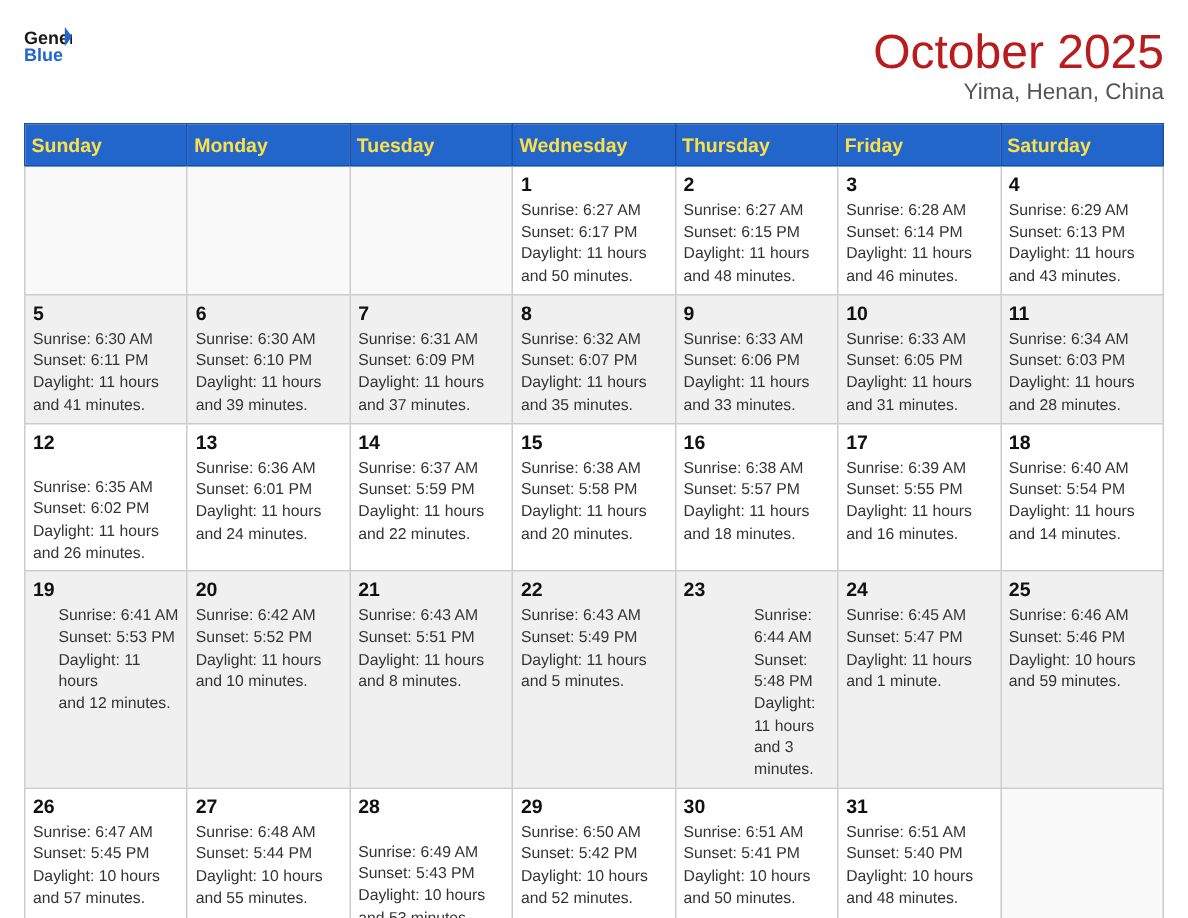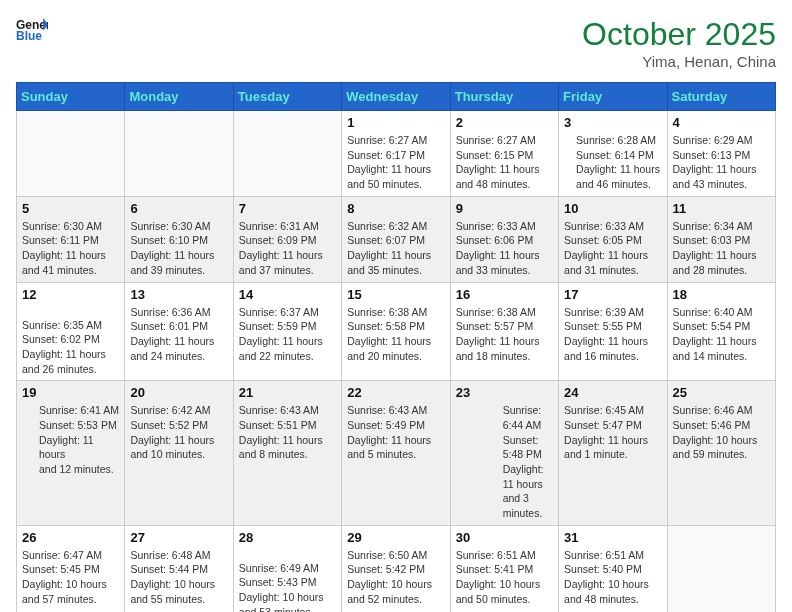--- a/index.html
+++ b/index.html
@@ -31,7 +31,7 @@
     .month-title {
       font-size: 32px;
       font-weight: normal;
-      color: #15803d;
+      color: #b91c1c;
     }
     .location {
       font-size: 15px;

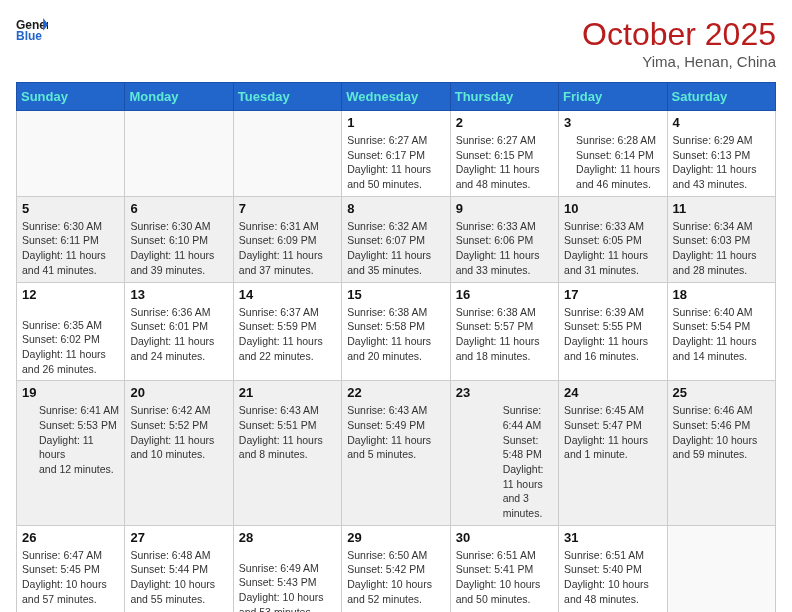--- a/index.html
+++ b/index.html
@@ -44,7 +44,7 @@
     }
     .calendar th {
       background: #2266cc;
-      color: #5eead4;
+      color: #fde047;
       font-size: 13px;
       font-weight: bold;
       padding: 6px 4px;

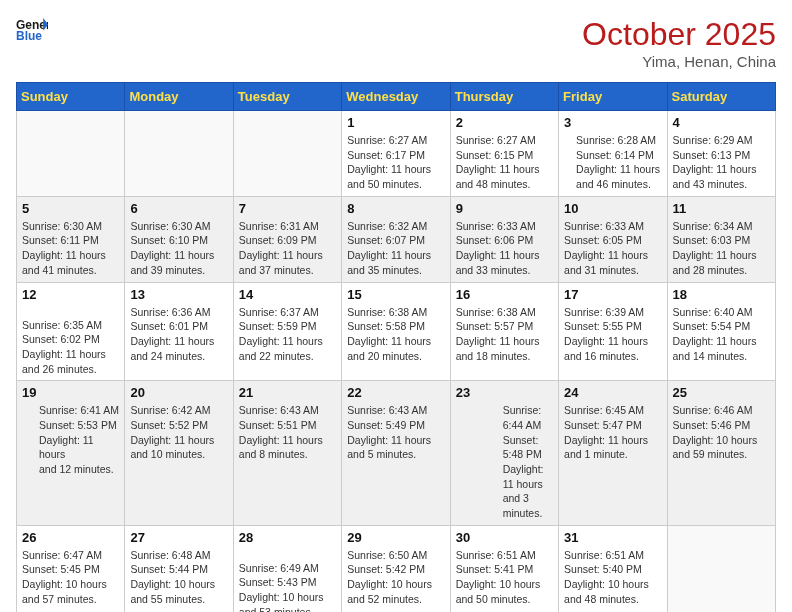--- a/index.html
+++ b/index.html
@@ -130,7 +130,7 @@
         </td>
         <td>
           <div class="day-number">3</div>
-          <div class="day-info" style="white-space: pre-line; margin-left: 12px;">Sunrise: 6:28 AM
+          <div class="day-info" style="white-space: pre-line;">Sunrise: 6:28 AM
 Sunset: 6:14 PM
 Daylight: 11 hours
 and 46 minutes.</div>

